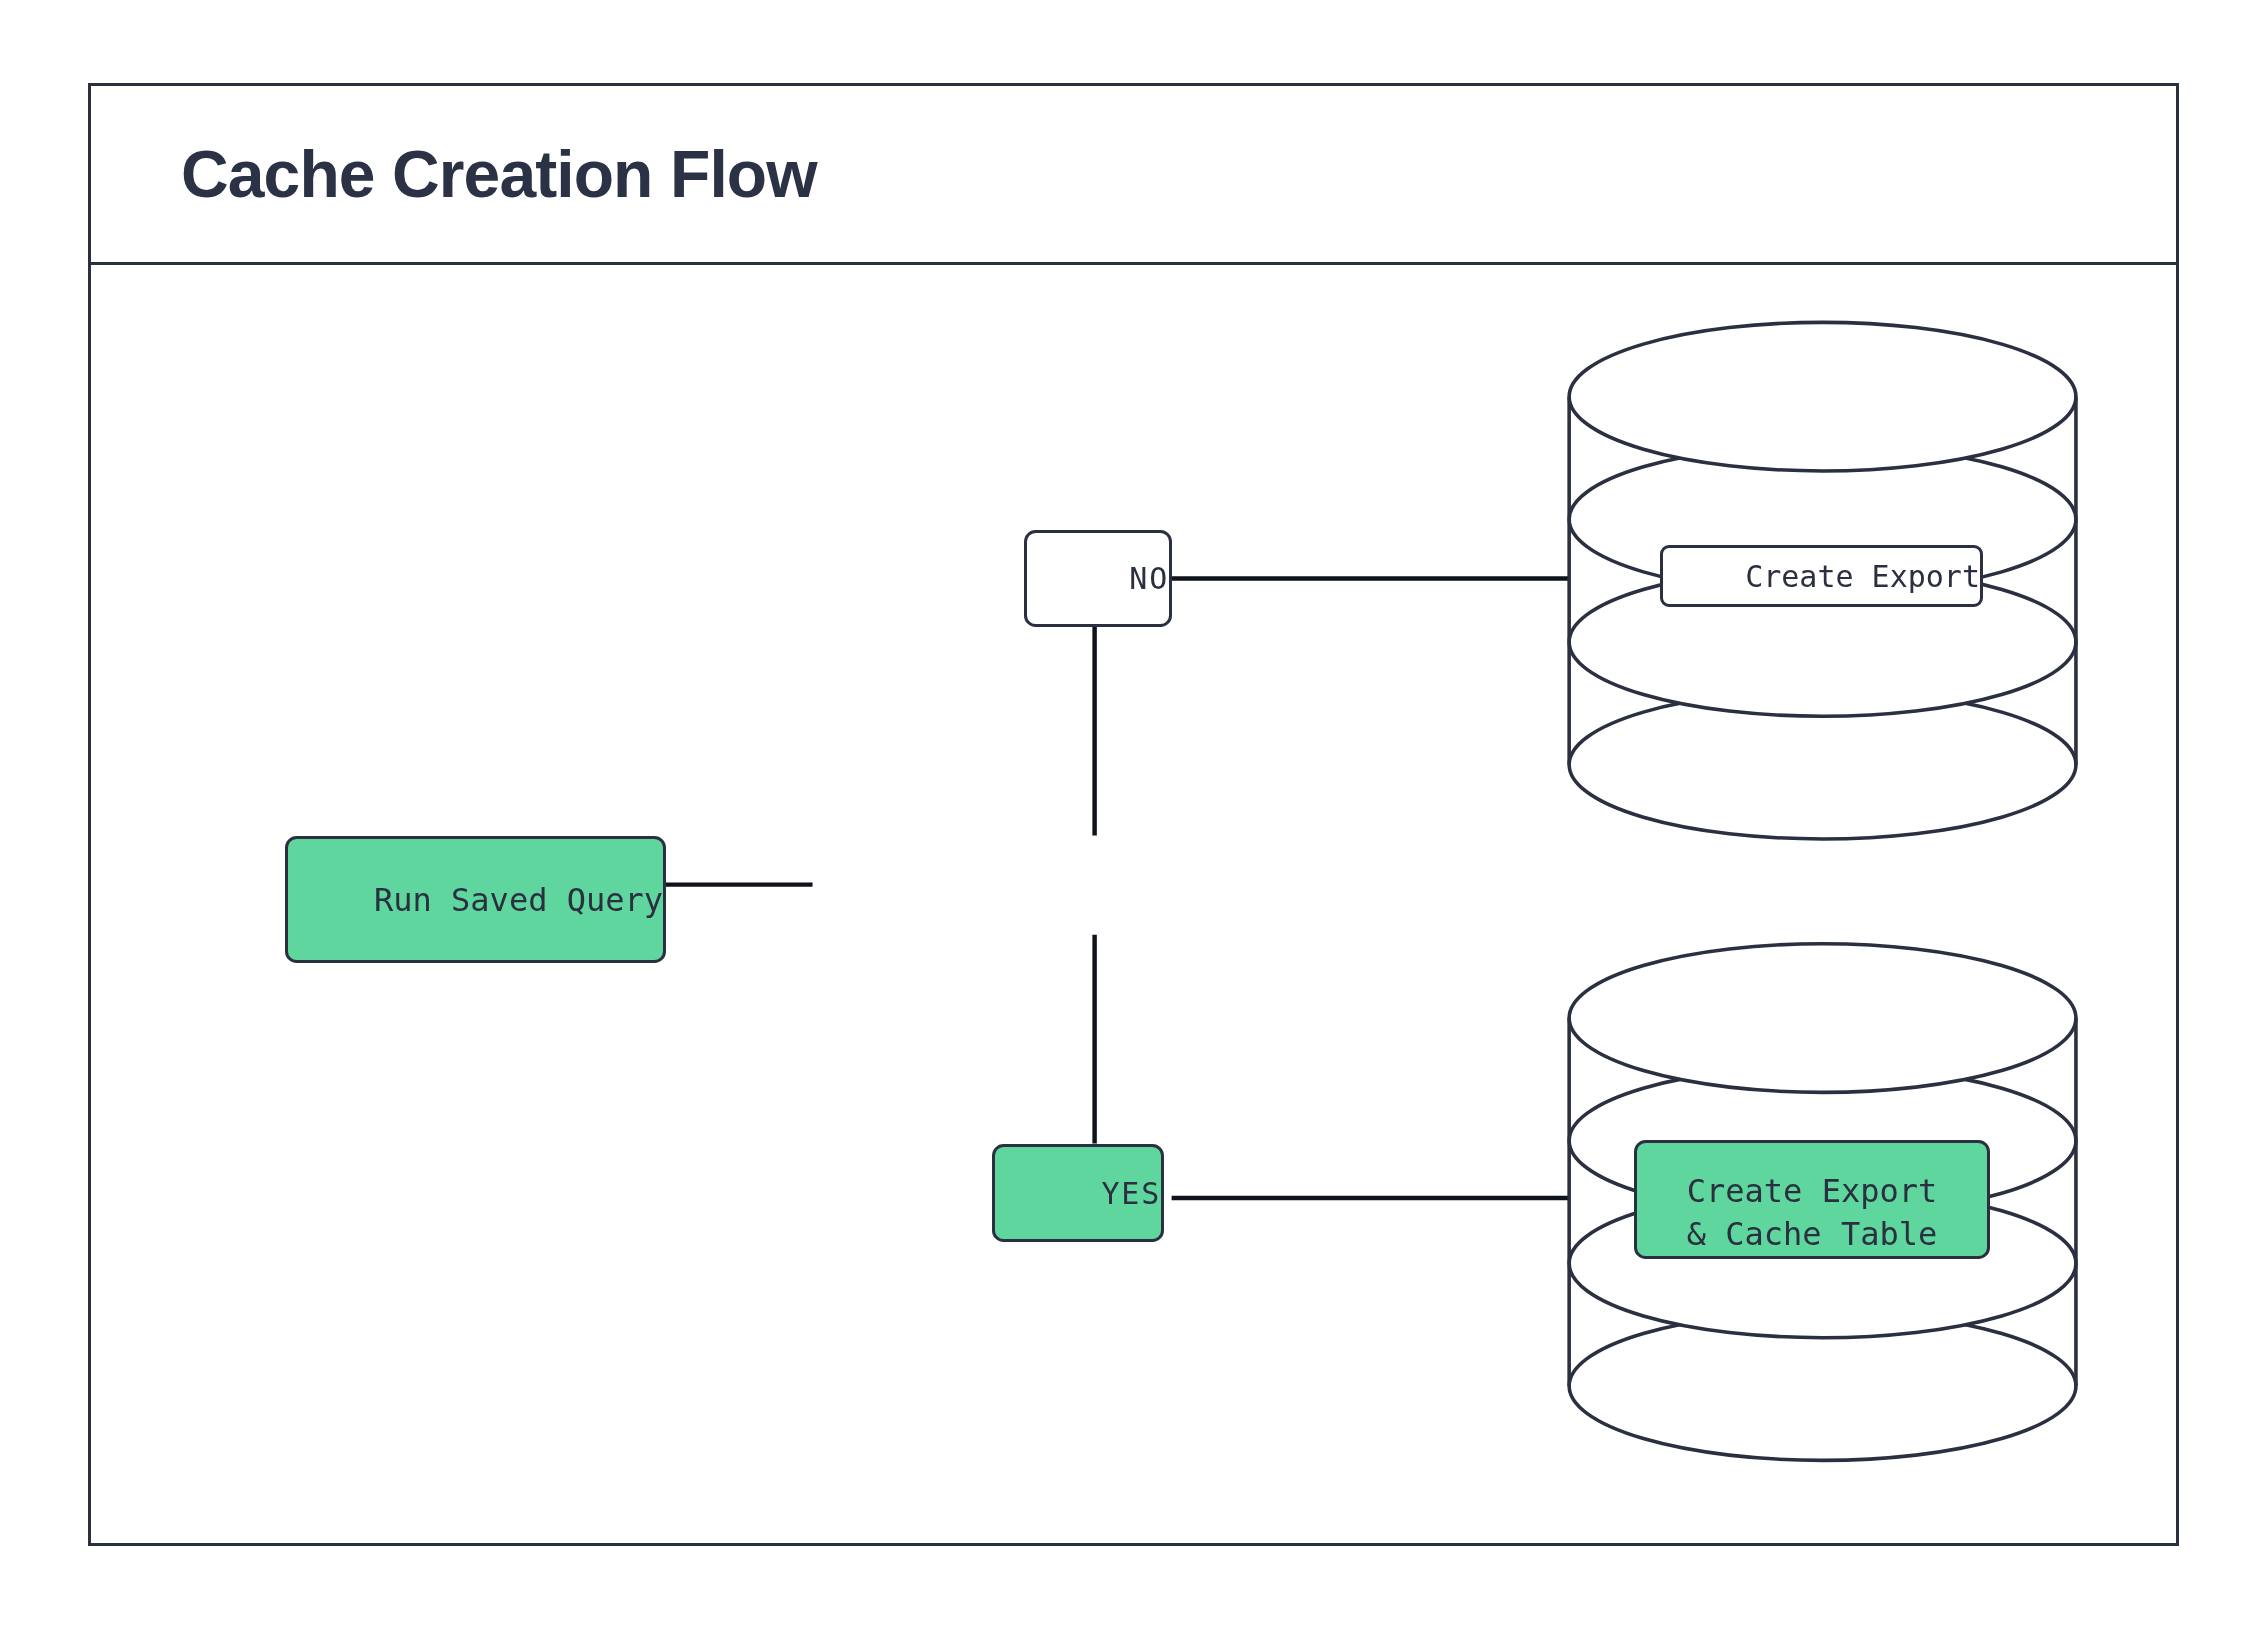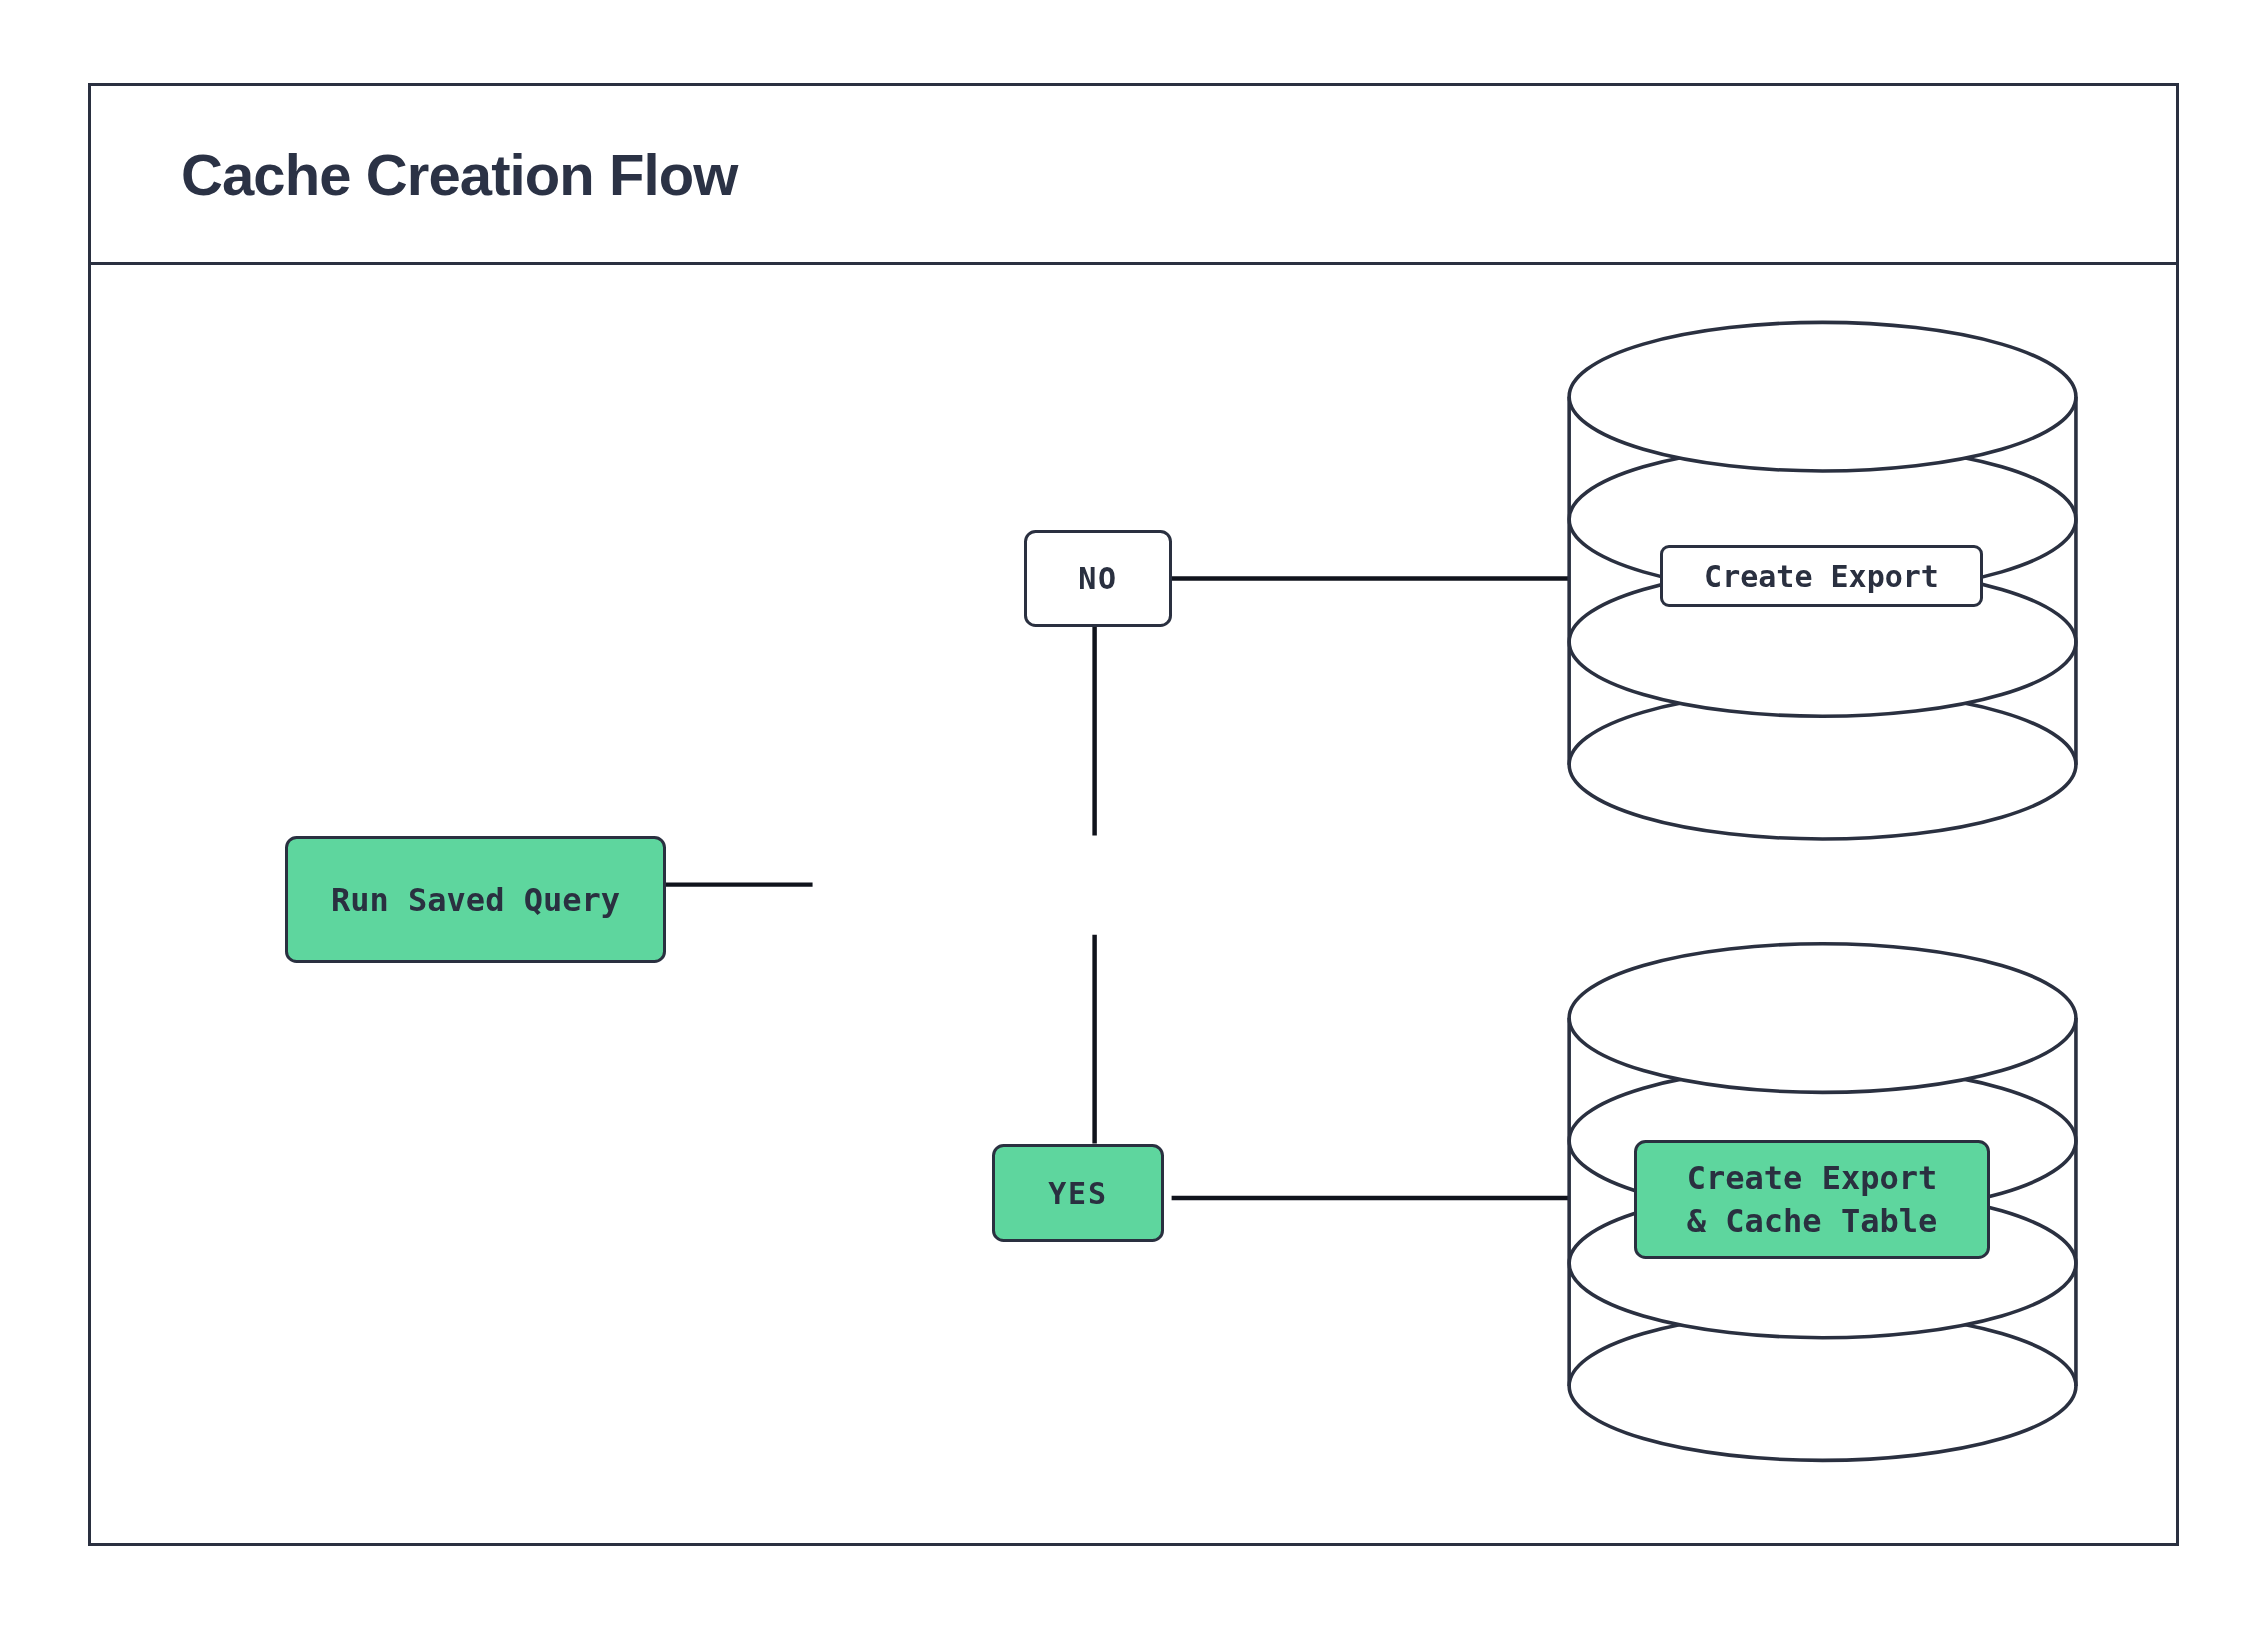--- a/index.html
+++ b/index.html
@@ -20,7 +20,7 @@
   .page-title {
     margin:0; padding-left:90px;
     font-family:"Liberation Sans", sans-serif;
-    font-weight:bold; font-size:58px; letter-spacing:-0.9px;
+    font-weight:bold; font-size:66px; letter-spacing:-0.9px;
     color:#2b3245;
   }
   svg.layer { position:absolute; left:0; top:0; width:2268px; height:1626px; }

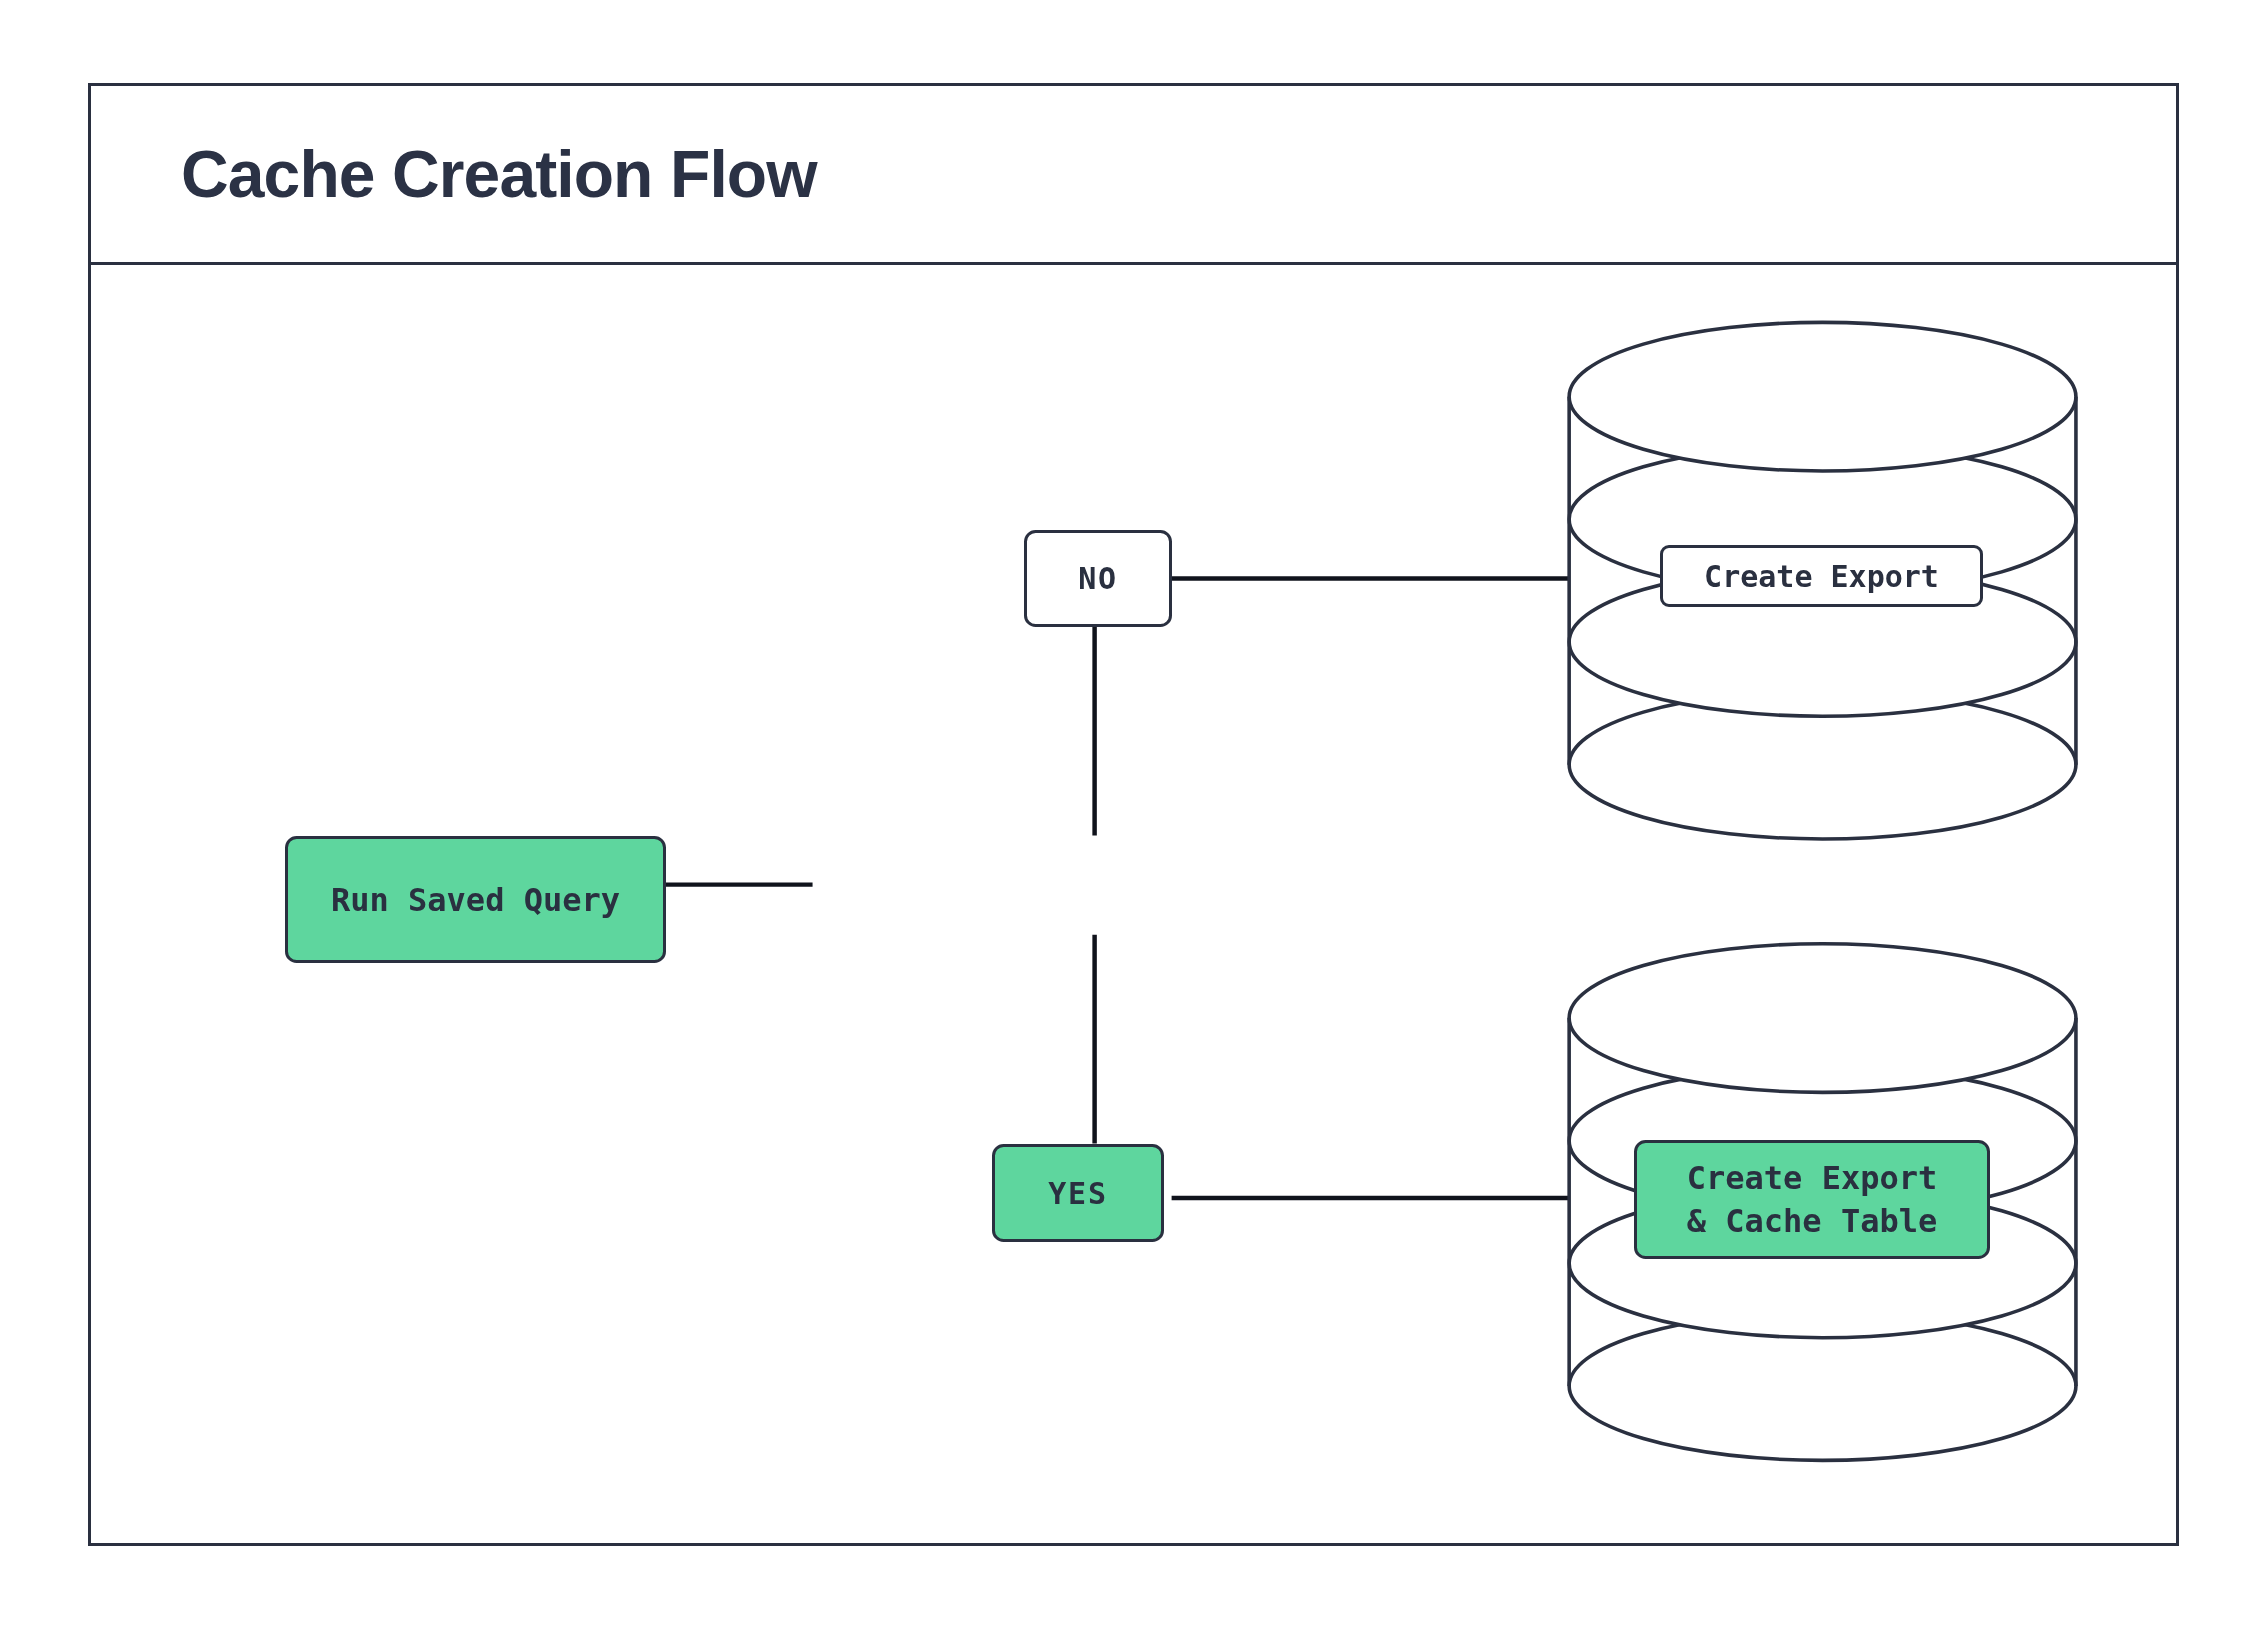--- a/index.html
+++ b/index.html
@@ -26,9 +26,9 @@
   svg.layer { position:absolute; left:0; top:0; width:2268px; height:1626px; }
   .node {
     position:absolute; box-sizing:border-box;
-    display:flex; align-items:center; justify-content:center;
+    display:flex; align-items:center; justify-content:flex-end;
     border:3.6px solid #2a3040; border-radius:11.6px;
-    font-size:32px; color:#2a3040; text-align:center;font-weight:bold;
+    font-size:32px; color:#2a3040; text-align:center;
   }
   .node.green { background:#5ed69e; }
   .node.white { background:#ffffff; }

